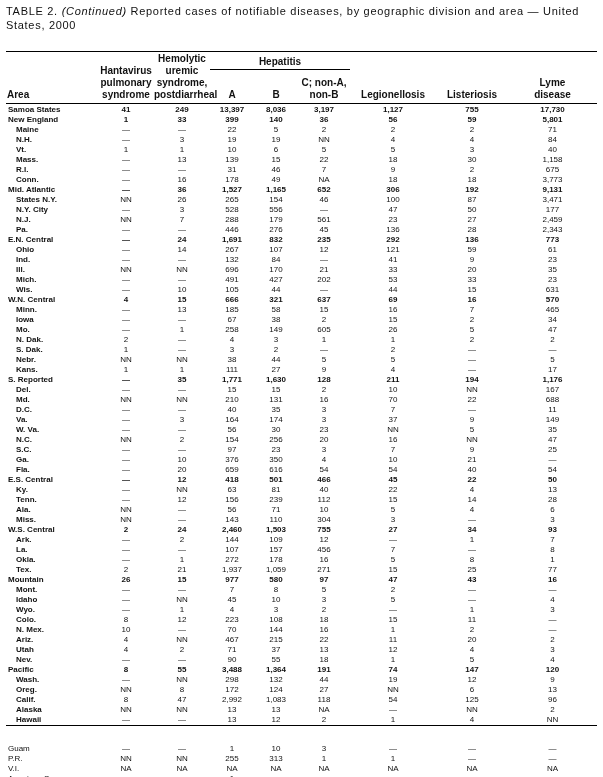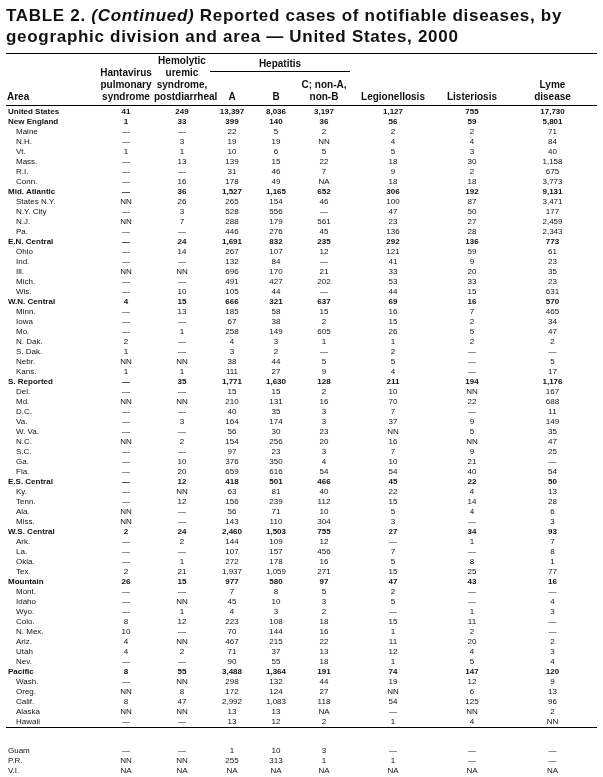--- a/index.html
+++ b/index.html
@@ -13,11 +13,11 @@
   .page { padding: 5px 6px 0 6px; }
 
   .title {
-    font-weight: bold;
-    font-size: 17px;
+    font-weight: normal;
+    font-size: 11px;
     line-height: 1.25;
     letter-spacing: 0.7px;
-    margin-bottom: 5px;
+    margin-bottom: 18px;
   }
   .title .cont { font-style: italic; }
 

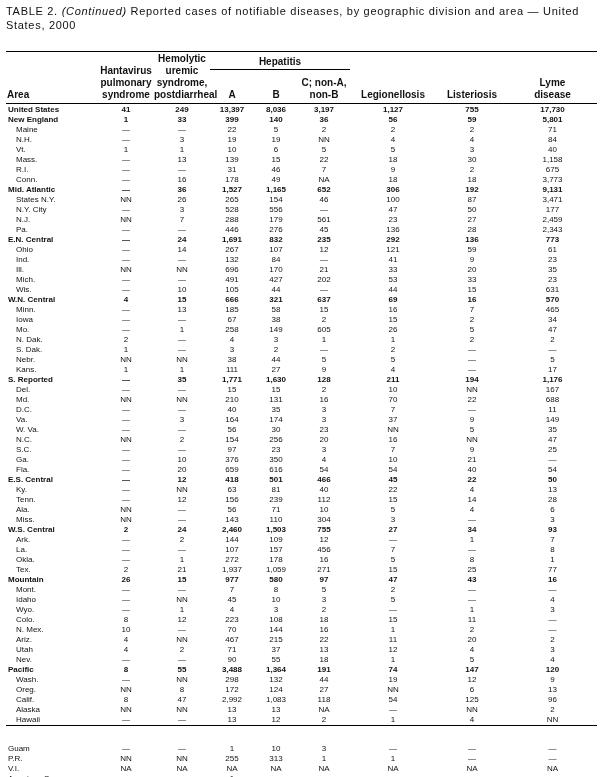--- a/index.html
+++ b/index.html
@@ -103,7 +103,7 @@
     </thead>
     <tbody>
         <tr class="total">
-          <td class="area">United States</td>
+          <td class="area">Samoa States</td>
           <td>41</td>
           <td>249</td>
           <td>13,397</td>

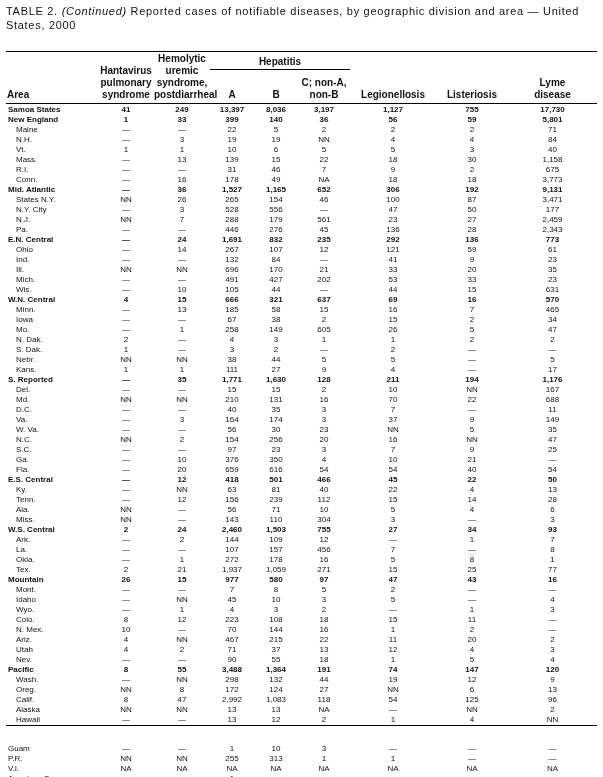--- a/index.html
+++ b/index.html
@@ -52,7 +52,7 @@
     overflow: hidden;
   }
   tbody td.area { text-align: left; padding-left: 2px; }
-  tr.state td.area { padding-left: 10px; }
+  tr.state td.area { padding-left: 10px; font-weight: bold; }
   tr.total td, tr.region td { font-weight: bold; }
   tr.sep td { border-top: 1px solid #000; padding-top: 18px; }
 </style>

